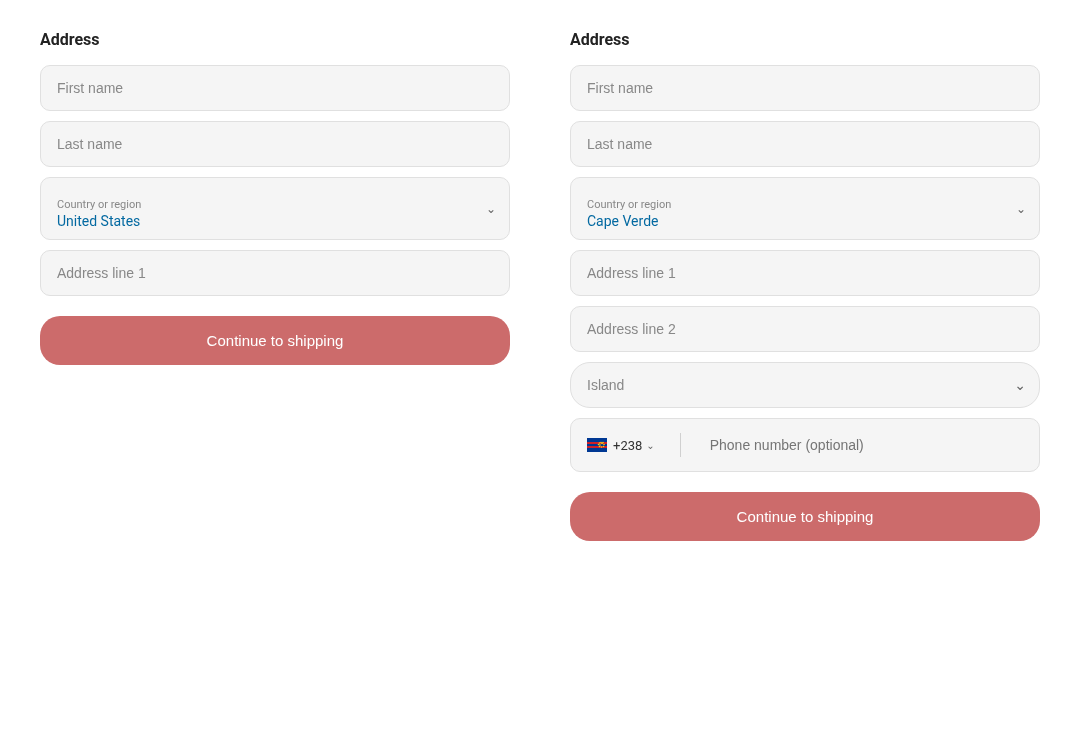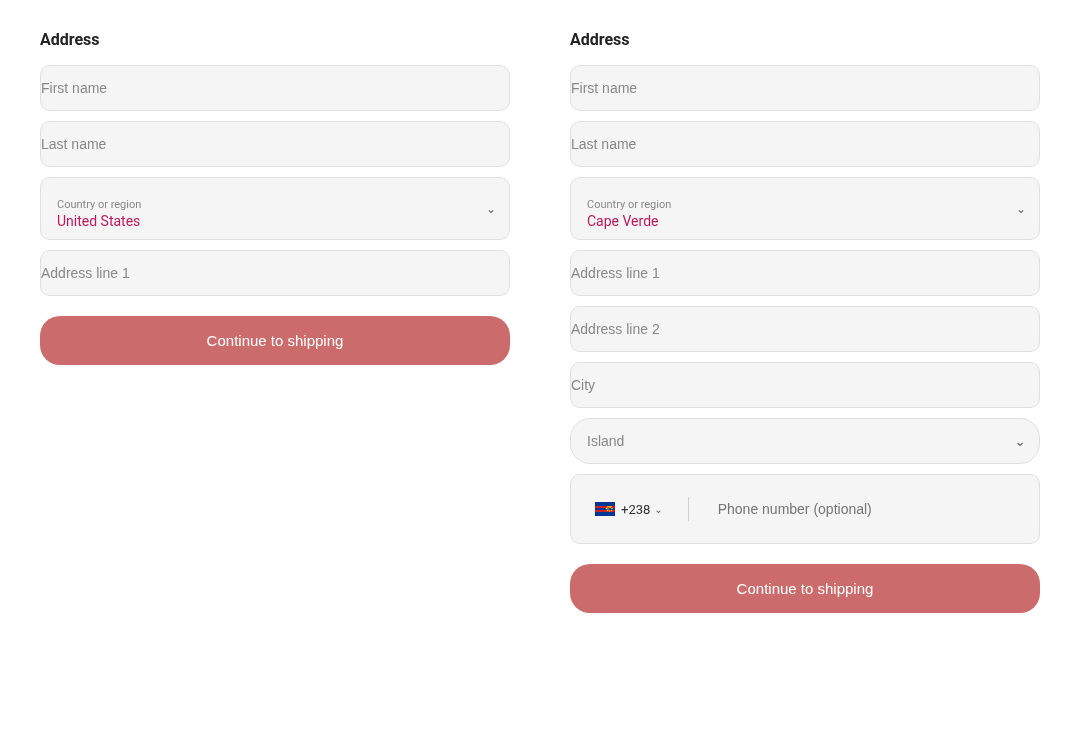--- a/index.html
+++ b/index.html
@@ -45,7 +45,7 @@
 
     .input-field {
       width: 100%;
-      padding: 14px 0;
+      padding: 14px 16px;
       border: 1px solid #e0e0e0;
       border-radius: 10px;
       background-color: #f5f5f5;

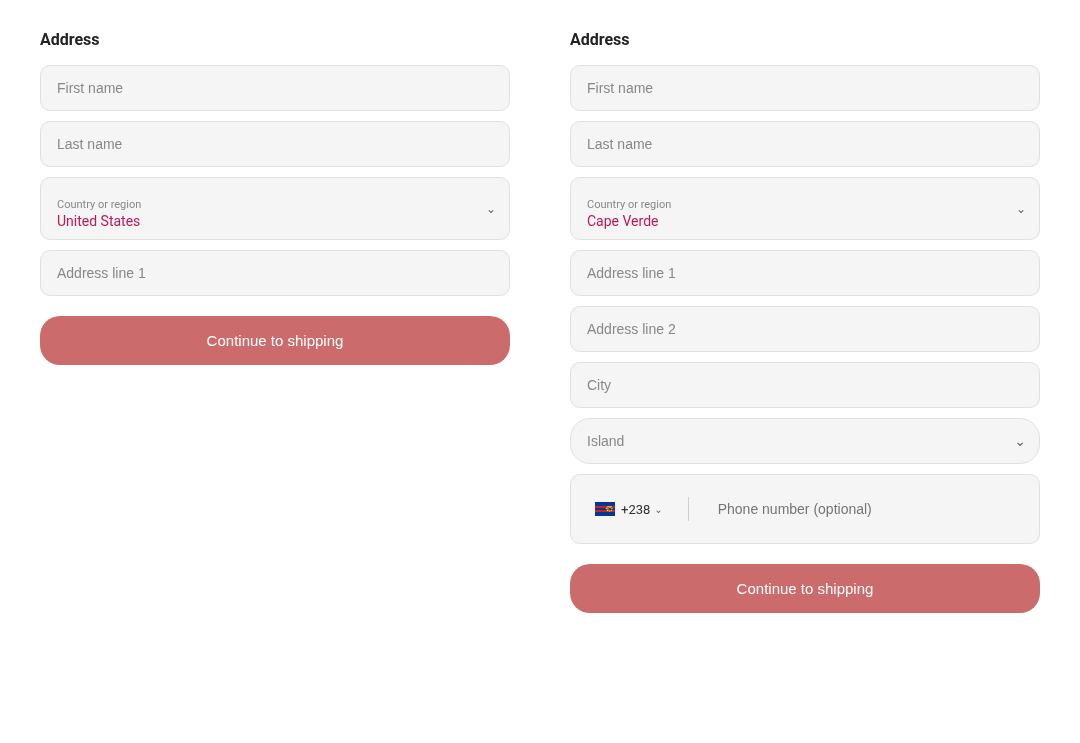--- a/index.html
+++ b/index.html
@@ -93,7 +93,7 @@
 
     .country-value {
       font-size: 14px;
-      color: #be185d;
+      color: #0369a1;
       margin-top: 2px;
     }
 

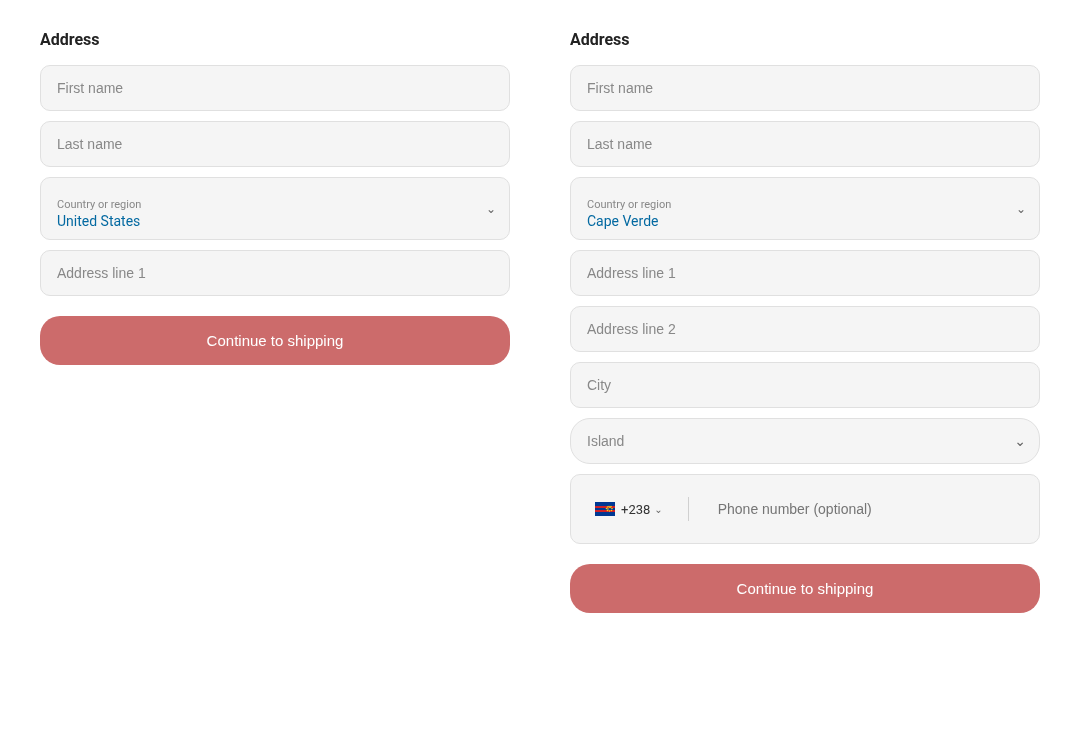--- a/index.html
+++ b/index.html
@@ -263,9 +263,6 @@
     </div>
 
 
-    <div class="form-field">
-      <input type="text" class="input-field" placeholder="City" style="">
-    </div>
 
     <div class="form-field island-select-wrapper">
       <select class="island-select">

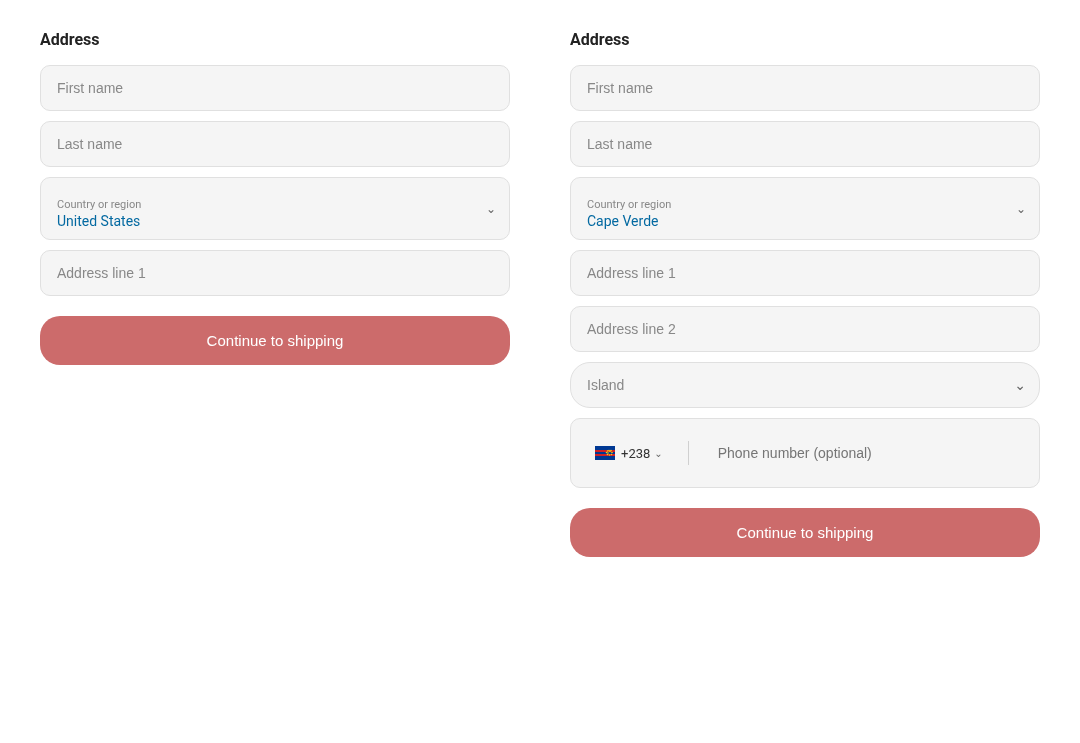--- a/index.html
+++ b/index.html
@@ -123,7 +123,7 @@
       border: 1px solid #e0e0e0;
       border-radius: 10px;
       background-color: #f5f5f5;
-      padding: 12px;
+      padding: 4px;
       overflow: hidden;
     }
 

